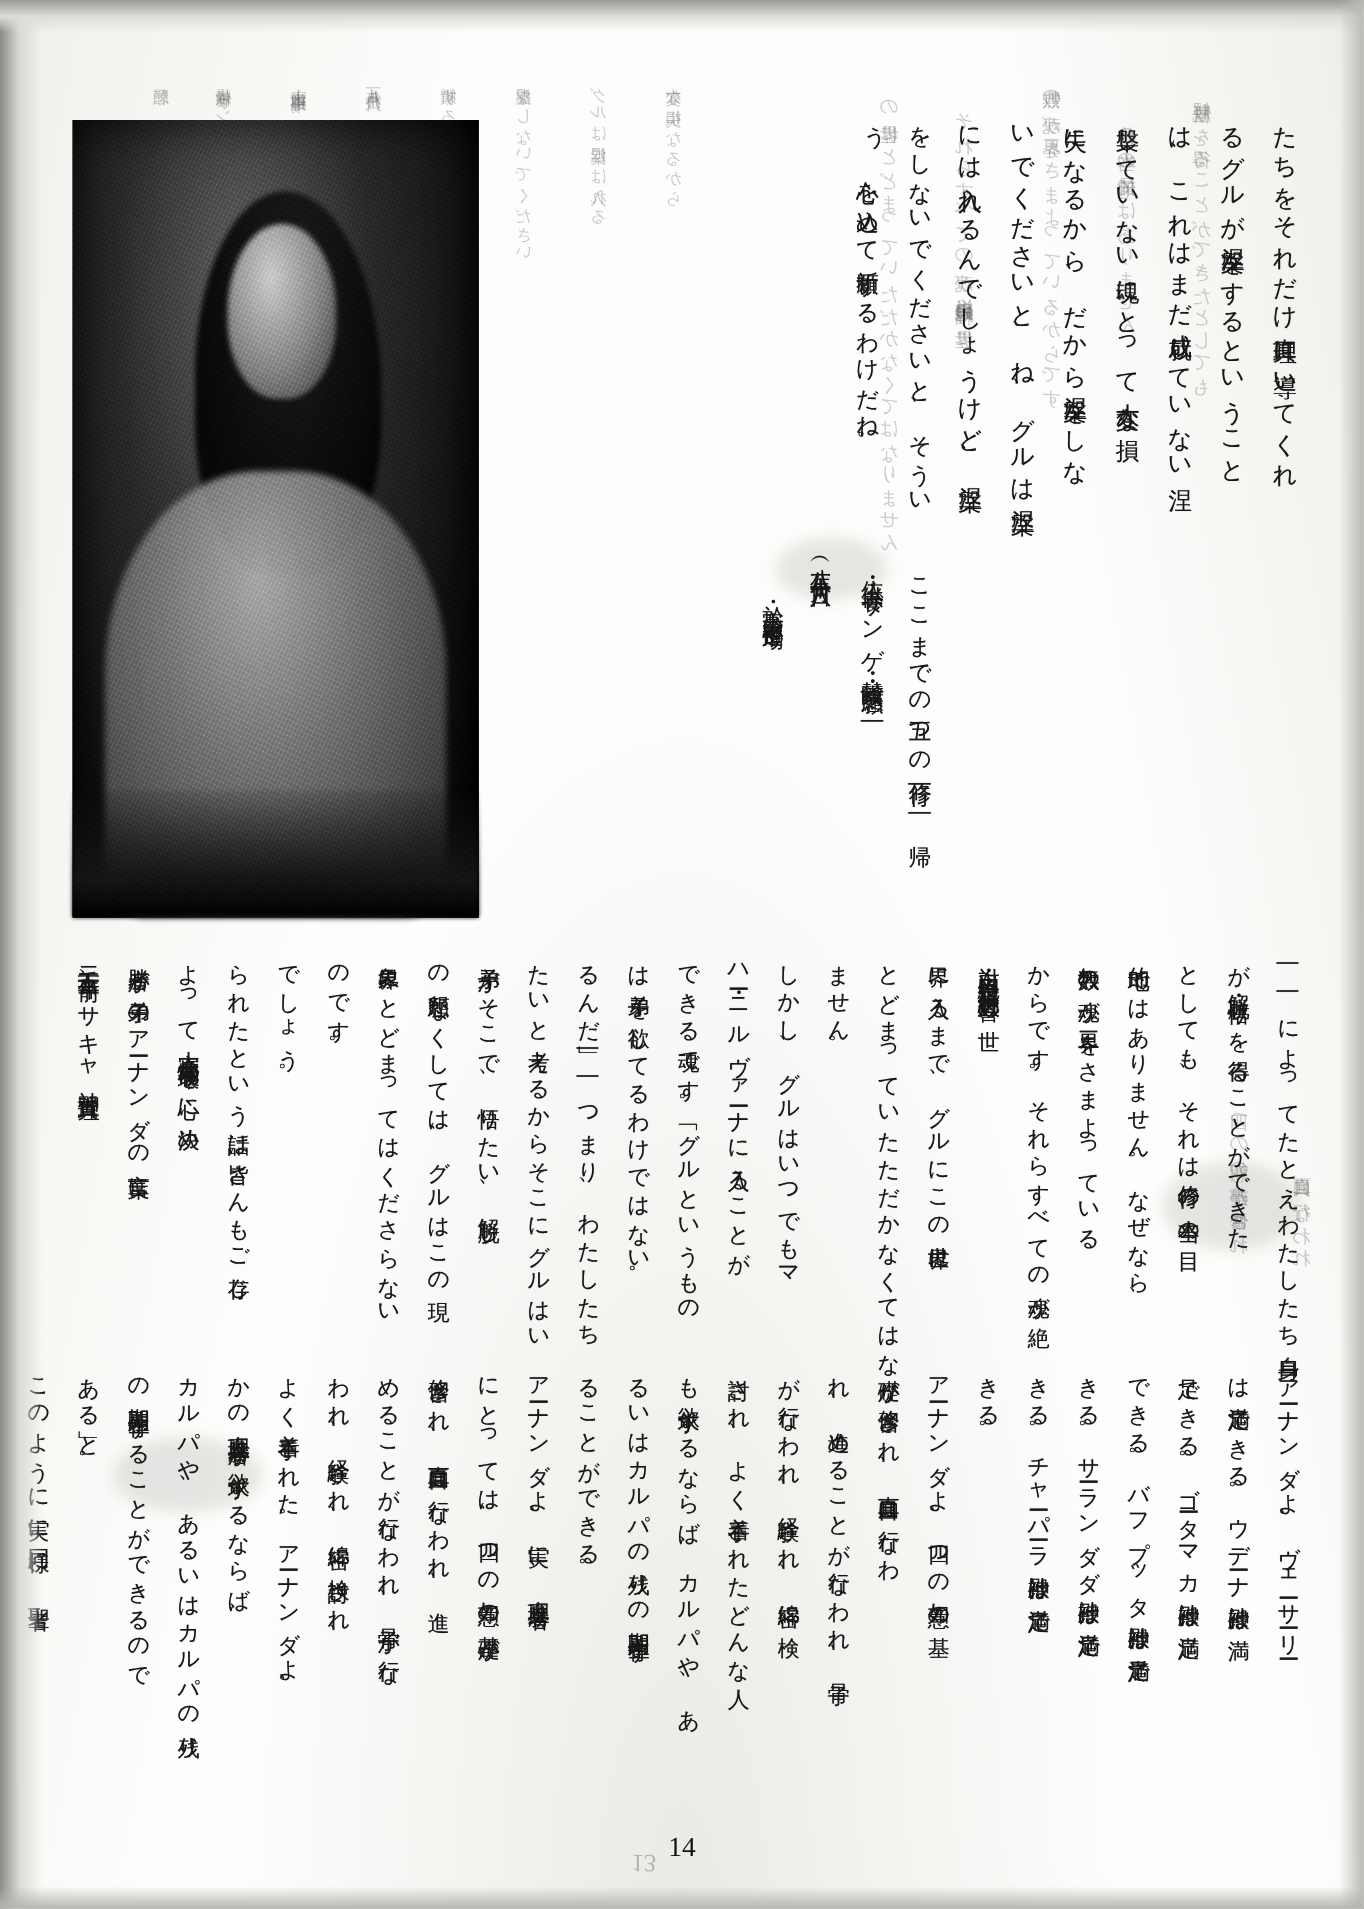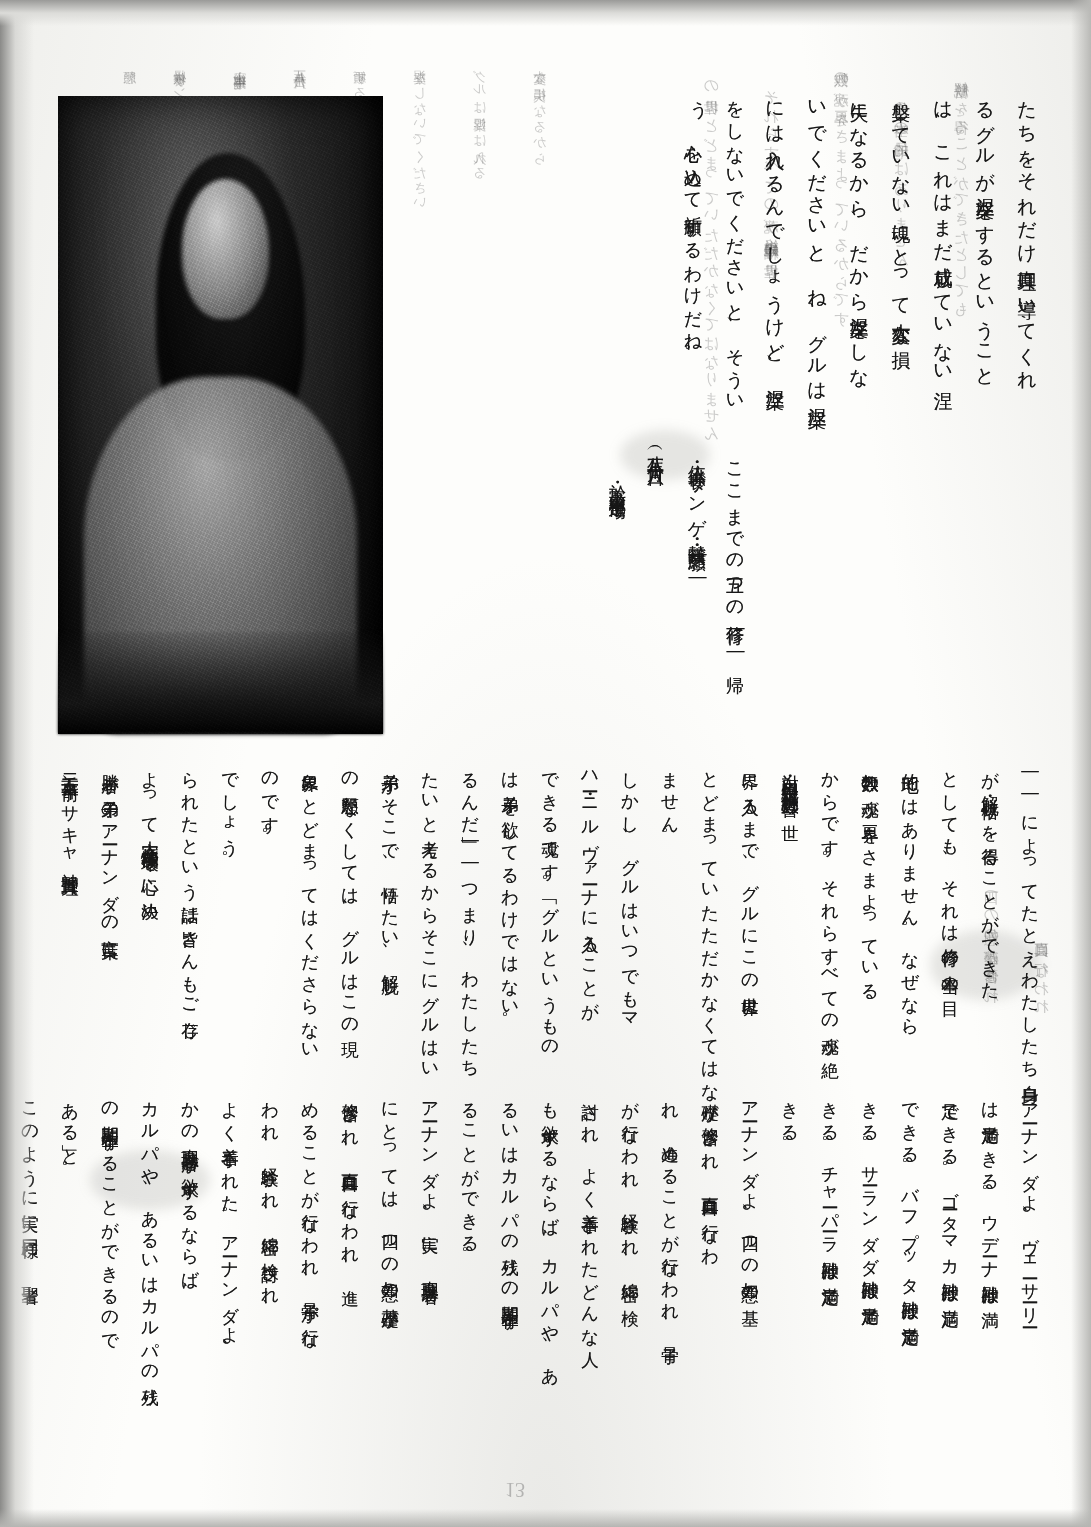--- a/index.html
+++ b/index.html
@@ -297,6 +297,7 @@
   <div class="vtext block-low" style="right:1044px; top:1090px; height:370px;">このように実に同様に、聖者</div>
   <div class="vtext block-low" style="right:1072px; top:1090px; height:370px;">アーナンダは、世尊によって粗大</div>
 
+  <div class="page-number">14</div>
   <div class="ghost-number">13</div>
 
   <div class="page-edge-left"></div>

